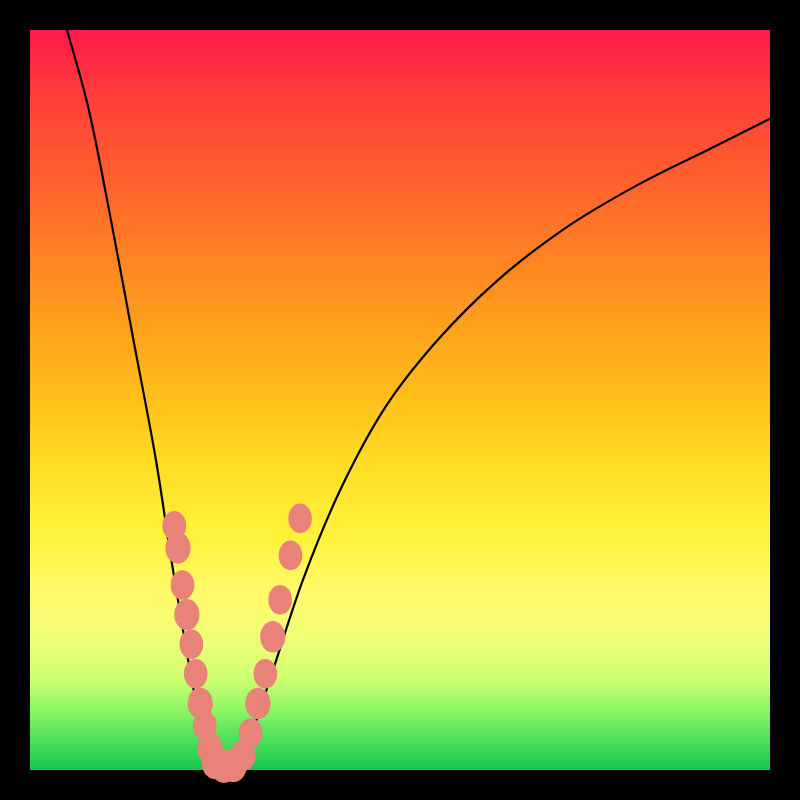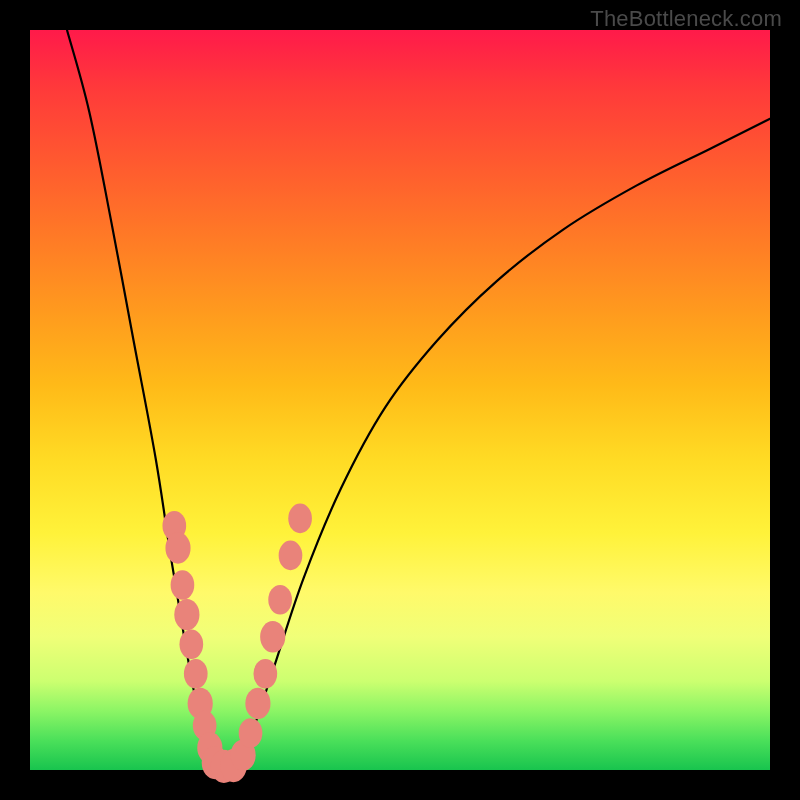--- a/index.html
+++ b/index.html
@@ -101,7 +101,6 @@
         </g>
     </svg>
   </div>
-  <div class="source-label">TheBottleneck.com</div>
 </div>
 
 </body></html>

